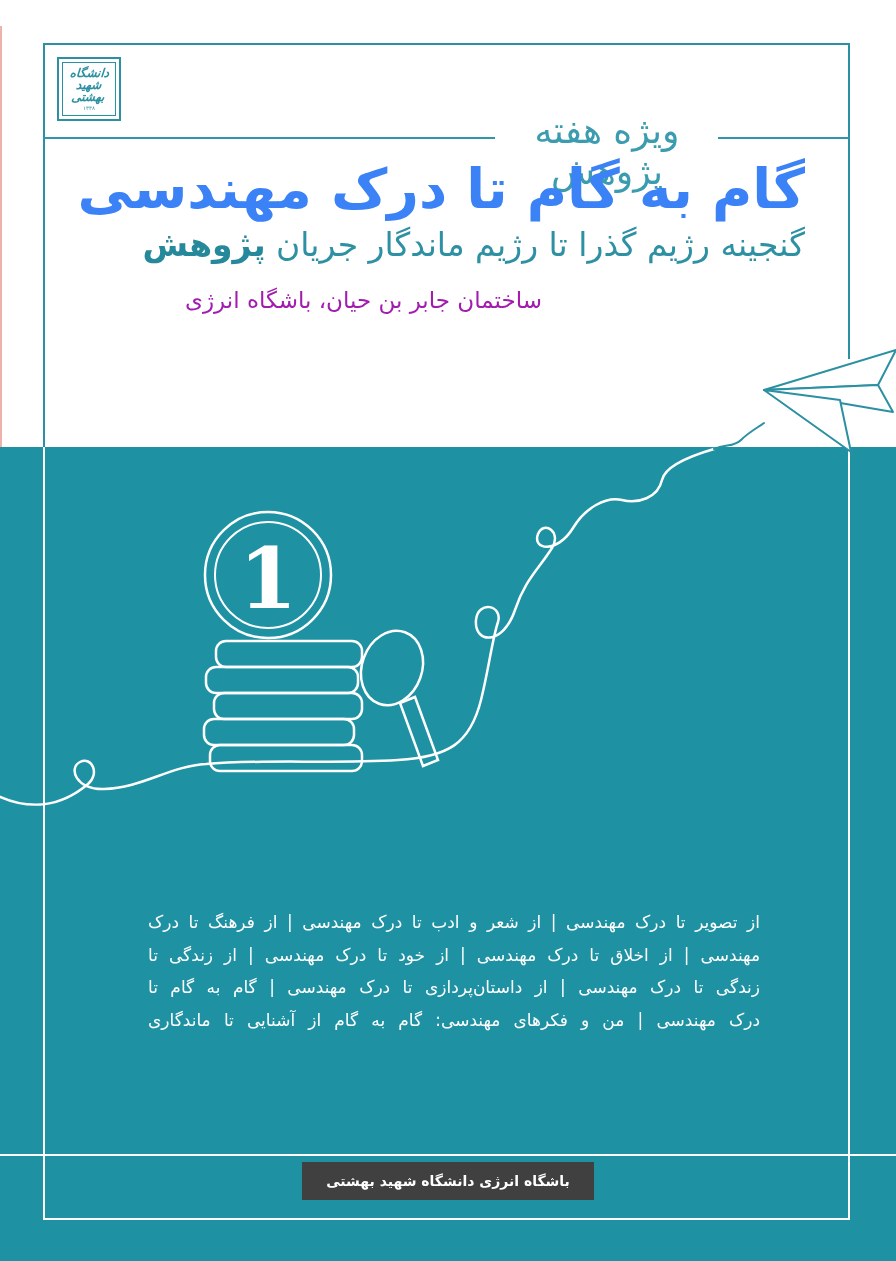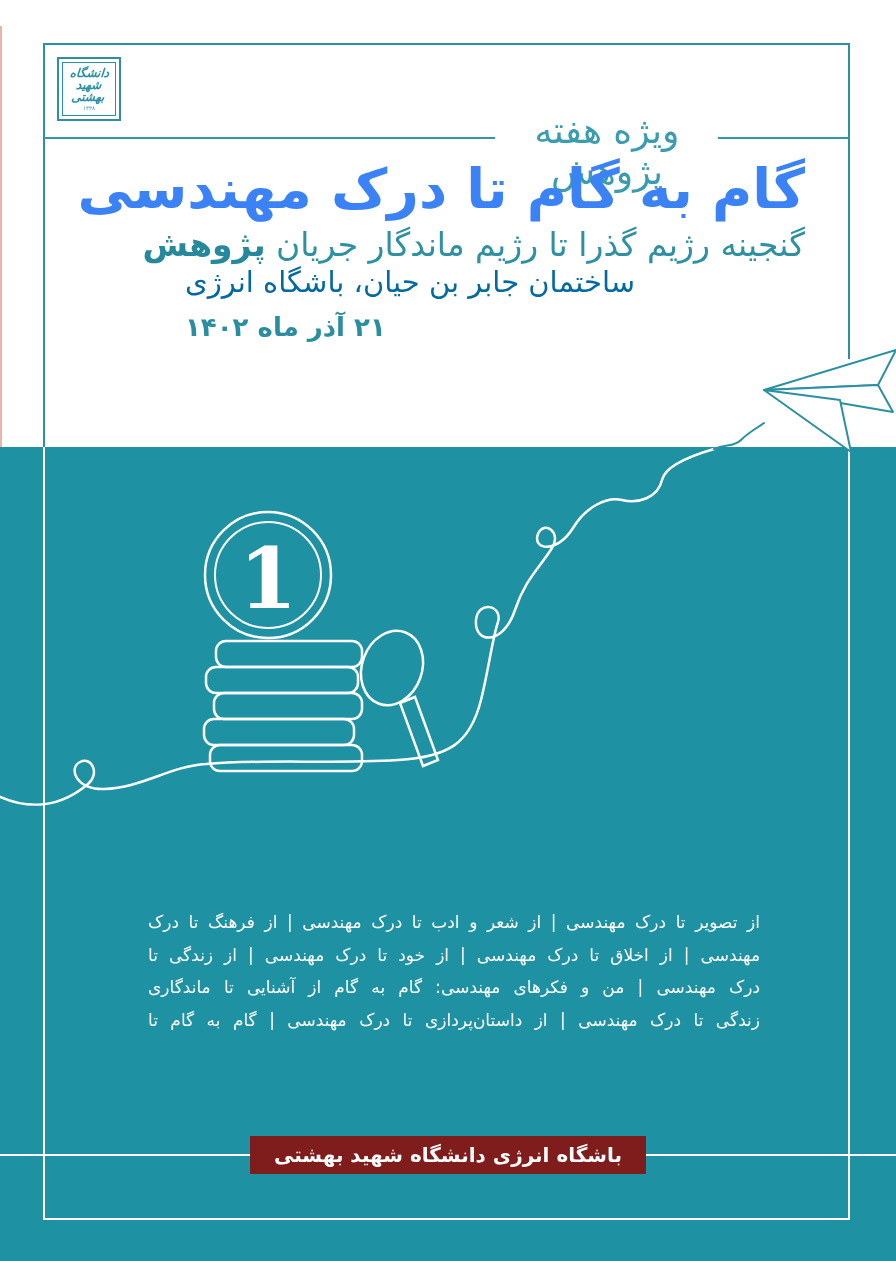--- a/index.html
+++ b/index.html
@@ -37,7 +37,7 @@
   .title{font-size:55px;font-weight:bold;color:#3b82f6;line-height:1.15;white-space:nowrap;}
   .subtitle{font-size:33px;color:#2e90a3;line-height:1.2;margin-top:4px;white-space:nowrap;}
   .subtitle b{color:#25889b;}
-  .venue{font-size:29px;color:#0369a1;white-space:nowrap;}
+  .venue{font-size:23px;color:#a21caf;margin-top:22px;white-space:nowrap;}
   .date{font-size:26px;font-weight:bold;color:#2a8da0;margin-top:13px;white-space:nowrap;}
   
   .art{position:absolute;left:0;top:0;width:896px;height:1261px;pointer-events:none;}

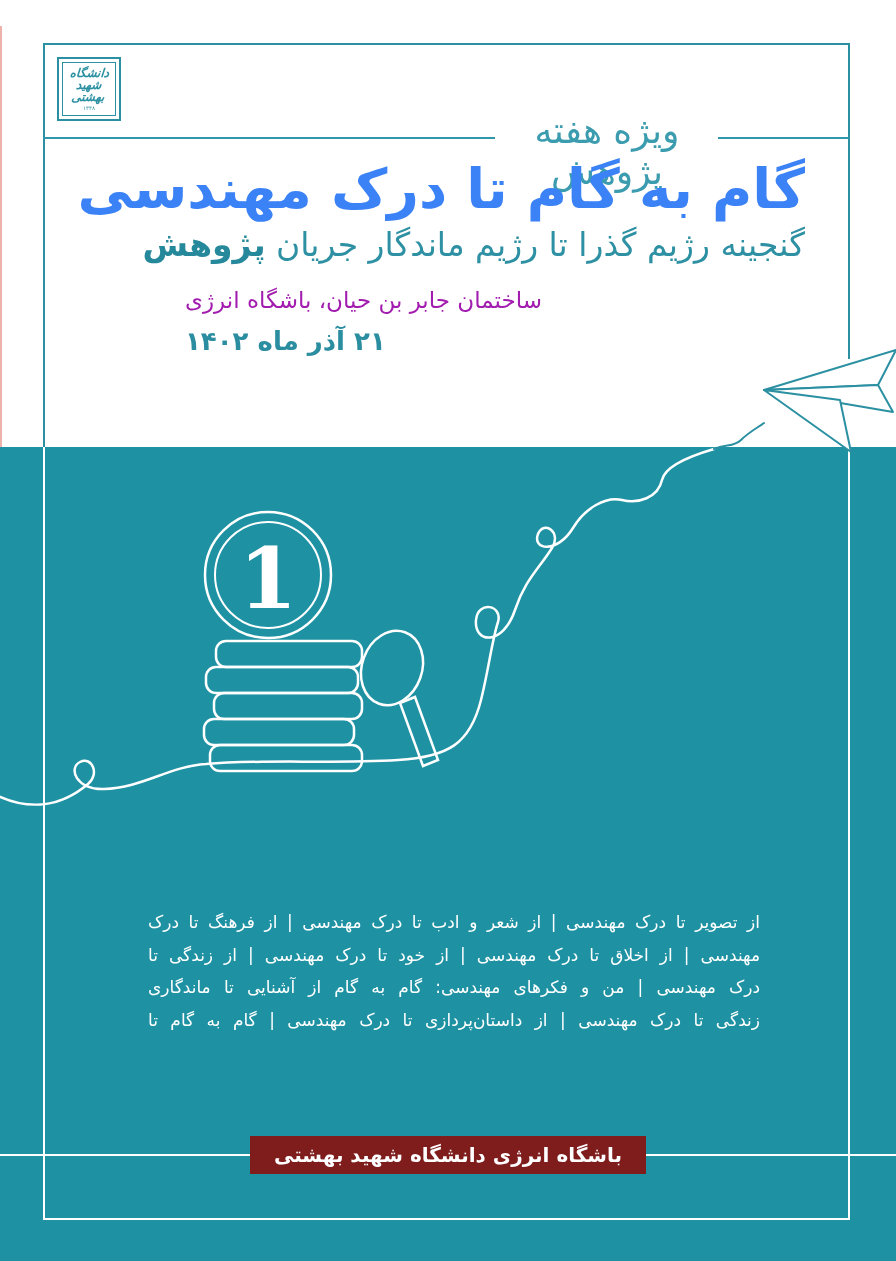--- a/index.html
+++ b/index.html
@@ -86,7 +86,6 @@
     <div class="title">گام به گام تا درک مهندسی</div>
     <div class="subtitle"><span>گنجینه رژیم گذرا تا رژیم ماندگار جریان</span> <b>پژوهش</b></div>
     <div class="venue">ساختمان جابر بن حیان، باشگاه انرژی</div>
-    <div class="date">۲۱ آذر ماه ۱۴۰۲</div>
   </div>
 
   <svg class="art" viewBox="0 0 896 1261">

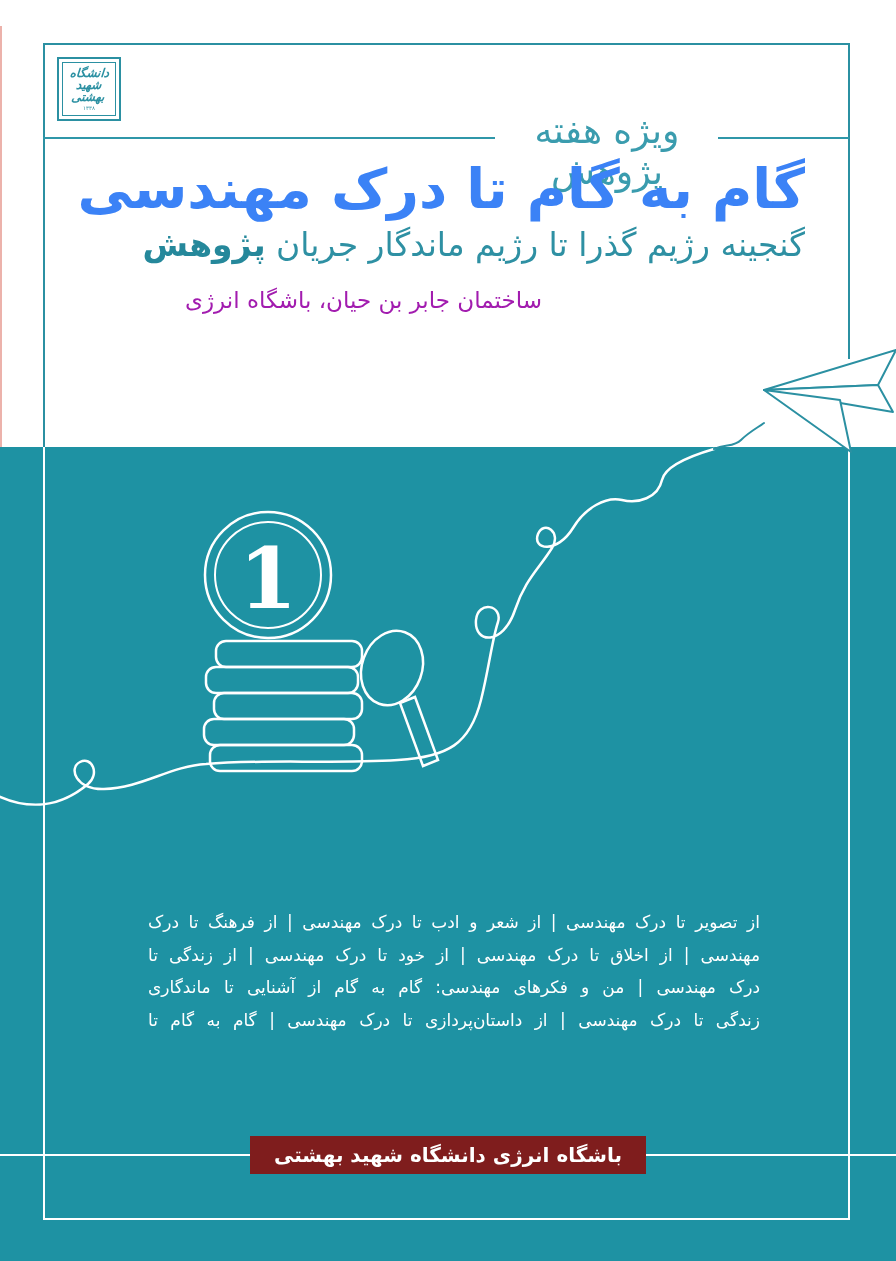--- a/index.html
+++ b/index.html
@@ -127,8 +127,8 @@
   <div class="para">
     <div class="pline">از تصویر تا درک مهندسی | از شعر و ادب تا درک مهندسی | از فرهنگ تا درک</div>
     <div class="pline">مهندسی | از اخلاق تا درک مهندسی | از خود تا درک مهندسی | از زندگی تا</div>
+    <div class="pline">زندگی تا درک مهندسی | از داستان‌پردازی تا درک مهندسی | گام به گام تا</div>
     <div class="pline">درک مهندسی | من و فکرهای مهندسی: گام به گام از آشنایی تا ماندگاری</div>
-    <div class="pline">زندگی تا درک مهندسی | از داستان‌پردازی تا درک مهندسی | گام به گام تا</div>
   </div>
 
   <div class="footer-rule"></div>

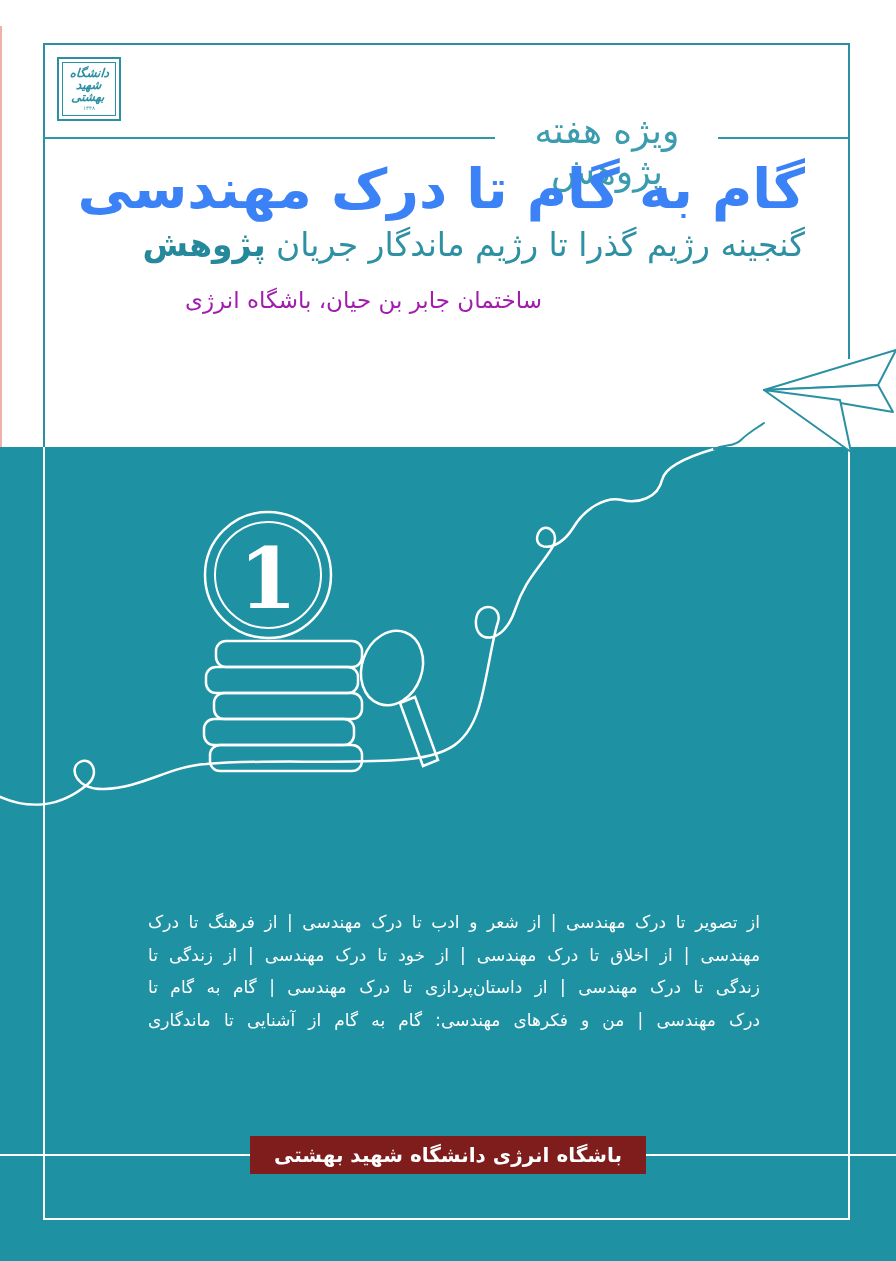--- a/index.html
+++ b/index.html
@@ -48,8 +48,8 @@
   
   .footer-rule{position:absolute;left:0;top:1154px;width:896px;height:2px;background:#ffffff;}
   .footer-wrap{position:absolute;left:0;top:1136px;width:896px;text-align:center;}
-  .footer-text{display:inline-block;direction:rtl;background:#7f1d1d;padding:0 24px;
-        color:#ffffff;font-size:20px;font-weight:bold;line-height:38px;}
+  .footer-text{display:inline-block;direction:rtl;background:#404040;padding:0 24px;
+        color:#ffffff;font-size:14px;font-weight:bold;line-height:38px;margin-top:26px;}
 </style>
 </head>
 <body>

